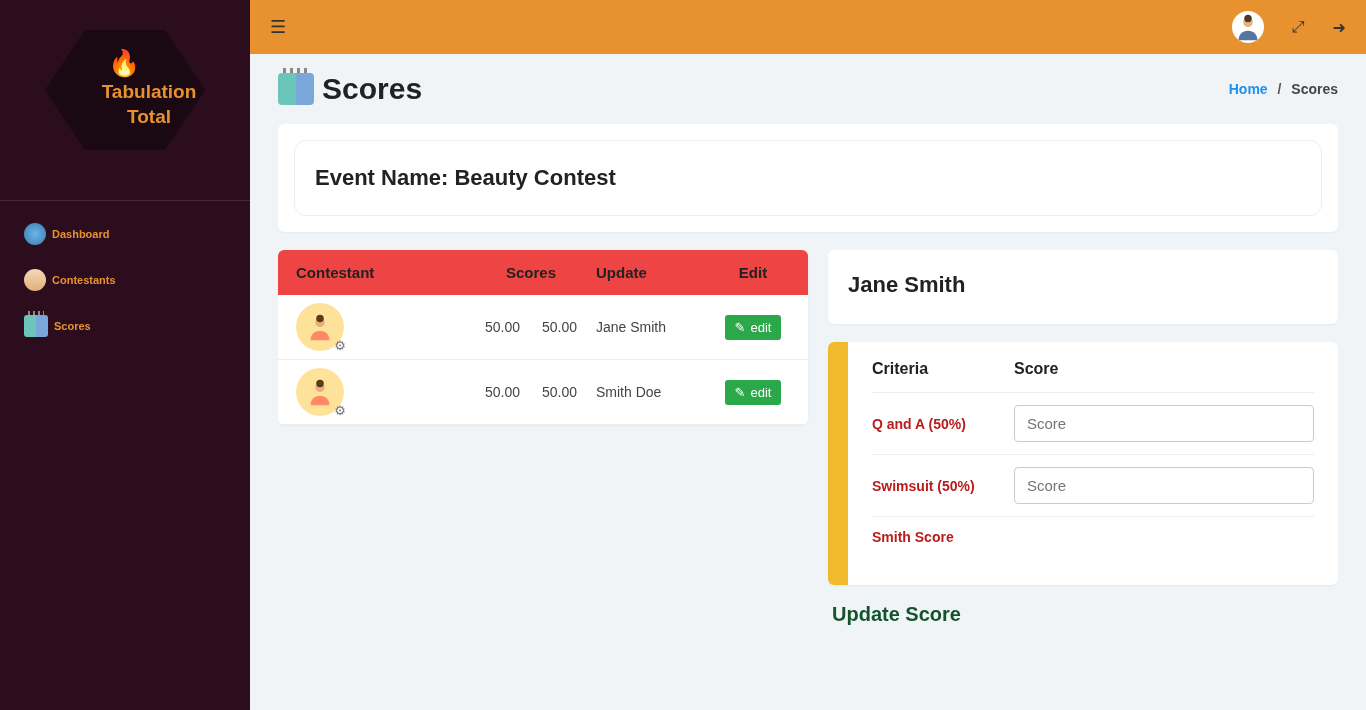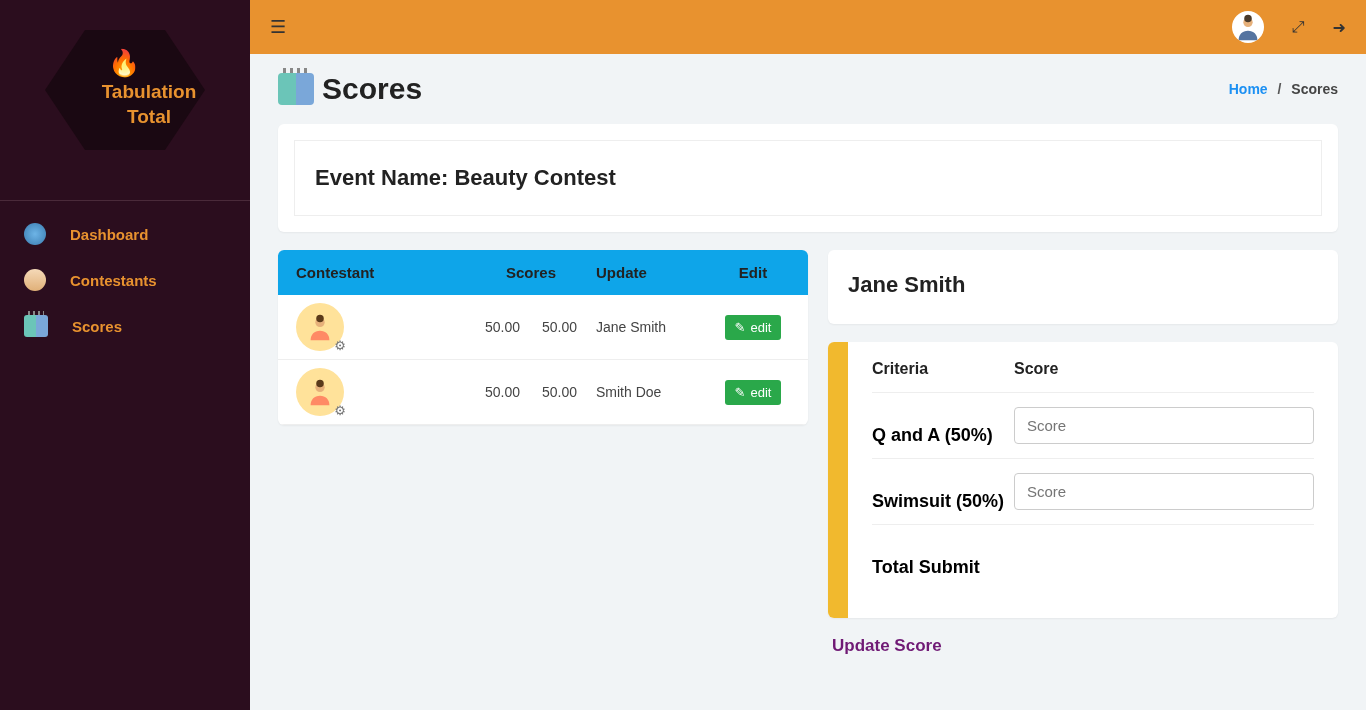--- a/index.html
+++ b/index.html
@@ -35,7 +35,7 @@
 .breadcrumb .sep { color: #555; margin: 0 6px; }
 .breadcrumb .cur { color: #444; }
 .card { background: #fff; border-radius: 6px; padding: 16px; margin-bottom: 18px; box-shadow: 0 1px 2px rgba(0,0,0,.05); }
-.event-card .inner { border: 1px solid #eee; border-radius: 0; padding: 24px 20px; }
+.event-card .inner { border: 1px solid #eee; border-radius: 12px; padding: 24px 20px; }
 .event-name { font-size: 22px; font-weight: 800; color: #222; }
 .row { display: flex; gap: 20px; }
 .left-col { flex: 1; }

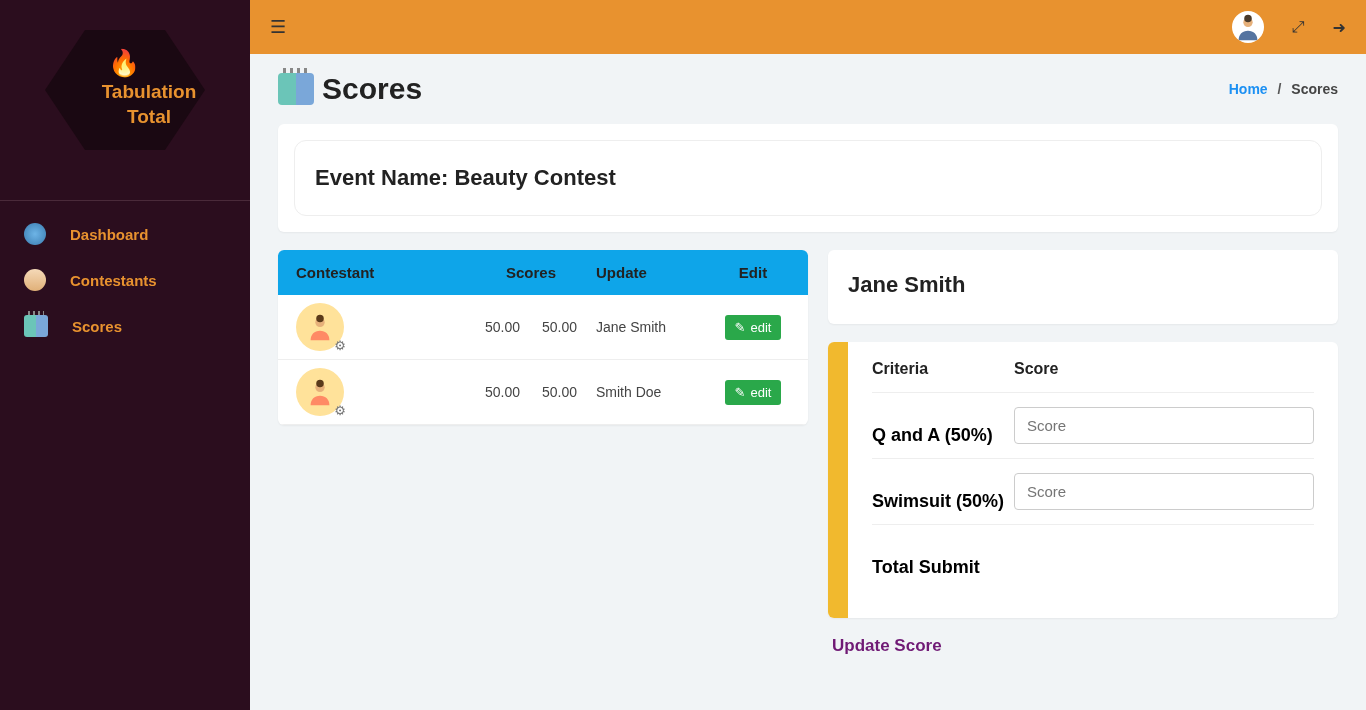--- a/index.html
+++ b/index.html
@@ -12,7 +12,7 @@
 .flame { color: #e8922f; font-size: 26px; line-height: 1; }
 .logo-text { color: #e8922f; font-weight: bold; font-size: 19px; line-height: 1.3; margin-top: 4px; margin-left: 48px; }
 .nav { border-top: 1px solid #4a2a3a; padding-top: 10px; margin-top: 30px; }
-.nav-item { display: flex; align-items: center; gap: 24px; padding: 12px 24px; color: #e8922f; font-weight: bold; font-size: 15px; cursor: pointer; }
+.nav-item { display: flex; align-items: center; gap: 6px; padding: 12px 24px; color: #e8922f; font-weight: bold; font-size: 11px; cursor: pointer; }
 .nav-icon { width: 22px; height: 22px; border-radius: 50%; display: inline-flex; align-items: center; justify-content: center; }
 .nav-icon.dash { background: radial-gradient(circle,#6db4e6,#3a7bb0); }
 .nav-icon.cont { background: linear-gradient(#f5d9b8,#e0b078); position: relative; }

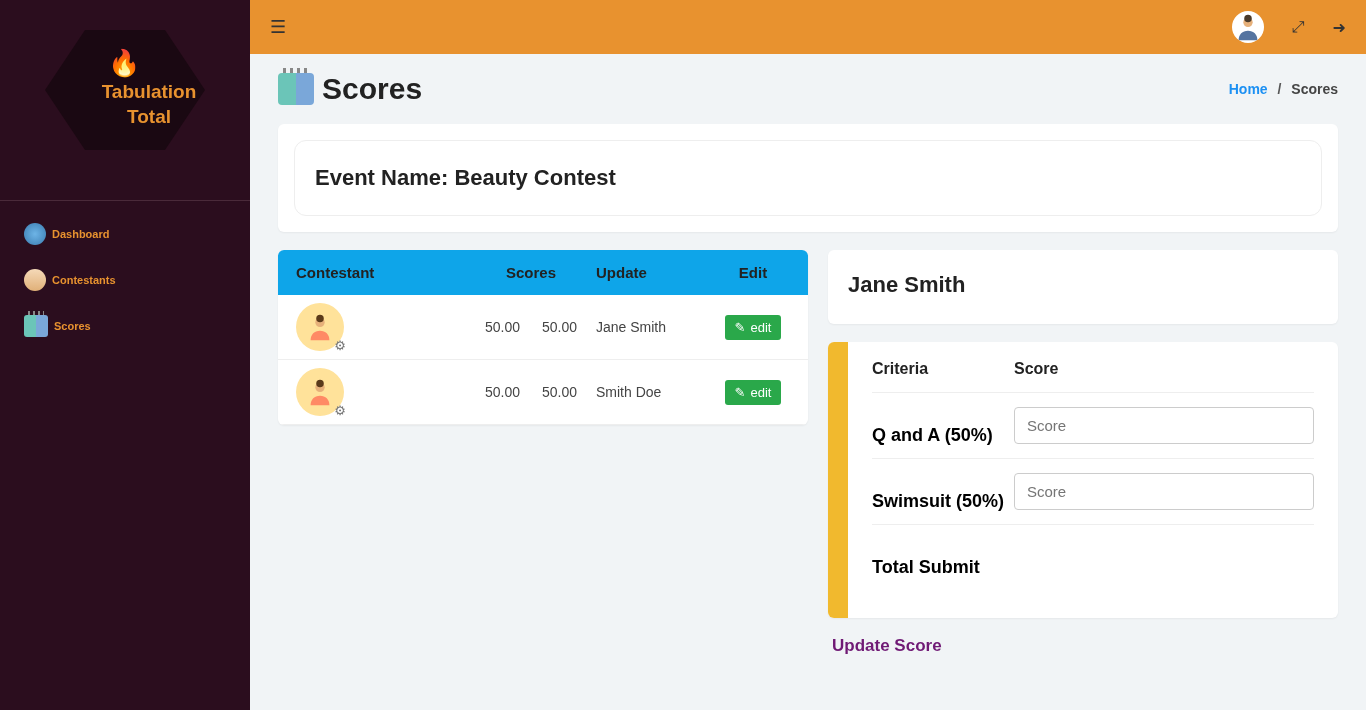--- a/index.html
+++ b/index.html
@@ -41,7 +41,7 @@
 .left-col { flex: 1; }
 .right-col { width: 510px; }
 .table-card { padding: 0; overflow: hidden; }
-.thead { display: flex; background: #0ea5e9; color: #222; font-weight: bold; font-size: 15px; padding: 14px 18px; }
+.thead { display: flex; background: #ef4444; color: #222; font-weight: bold; font-size: 15px; padding: 14px 18px; }
 .th-contestant { width: 170px; }
 .th-scores { width: 130px; text-align: center; }
 .th-total { width: 120px; }

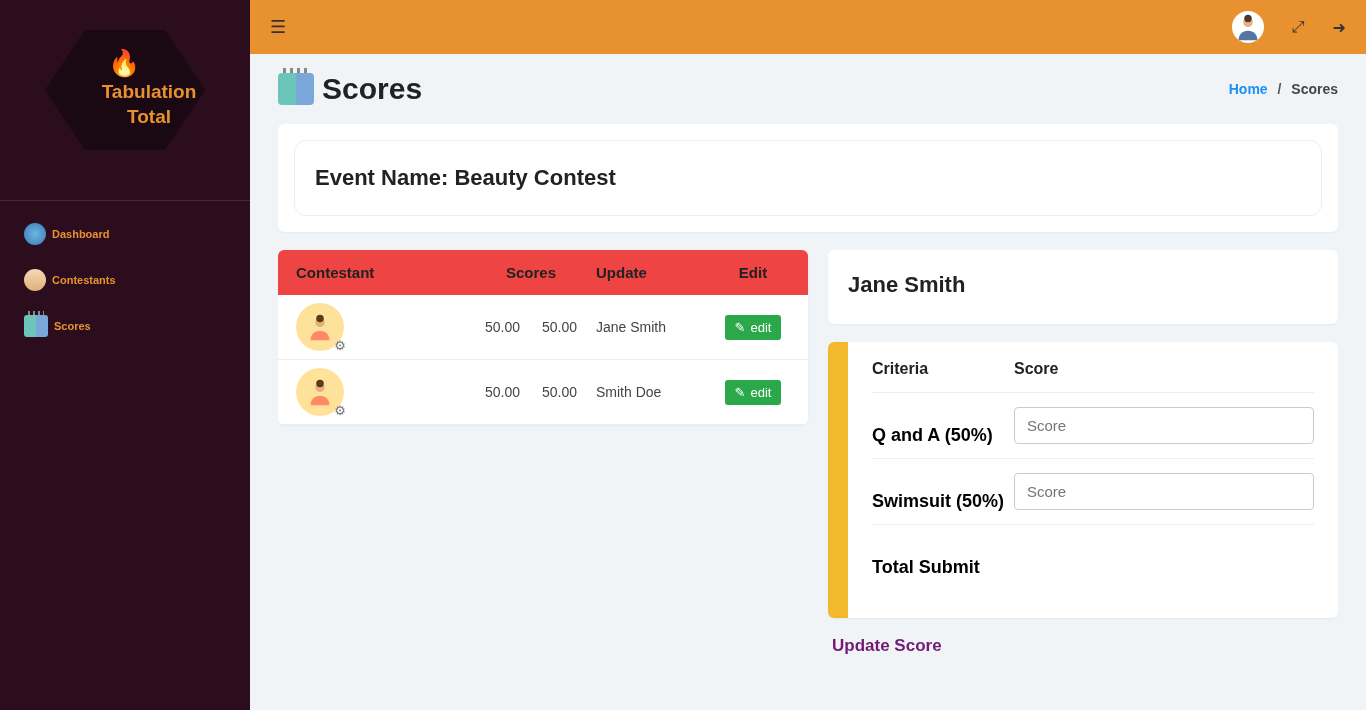--- a/index.html
+++ b/index.html
@@ -61,7 +61,7 @@
 .criteria-head { display: flex; justify-content: space-between; font-weight: bold; font-size: 16px; color: #222; margin-bottom: 14px; }
 .criteria-head .sc { width: 300px; }
 .crit-row { display: flex; align-items: center; justify-content: space-between; padding: 12px 0; border-top: 1px solid #eee; }
-.crit-label { font-weight: 800; font-size: 18px; color: #000000; margin-top: 20px; }
+.crit-label { font-weight: 800; font-size: 14px; color: #b91c1c; }
 .crit-input { width: 300px; padding: 9px 12px; border: 1px solid #ccc; border-radius: 4px; font-size: 15px; }
 .crit-input[readonly] { background: #e6e6e6; color: #888; }
 .actions { display: flex; gap: 20px; align-items: center; margin-top: 14px; padding-left: 4px; }

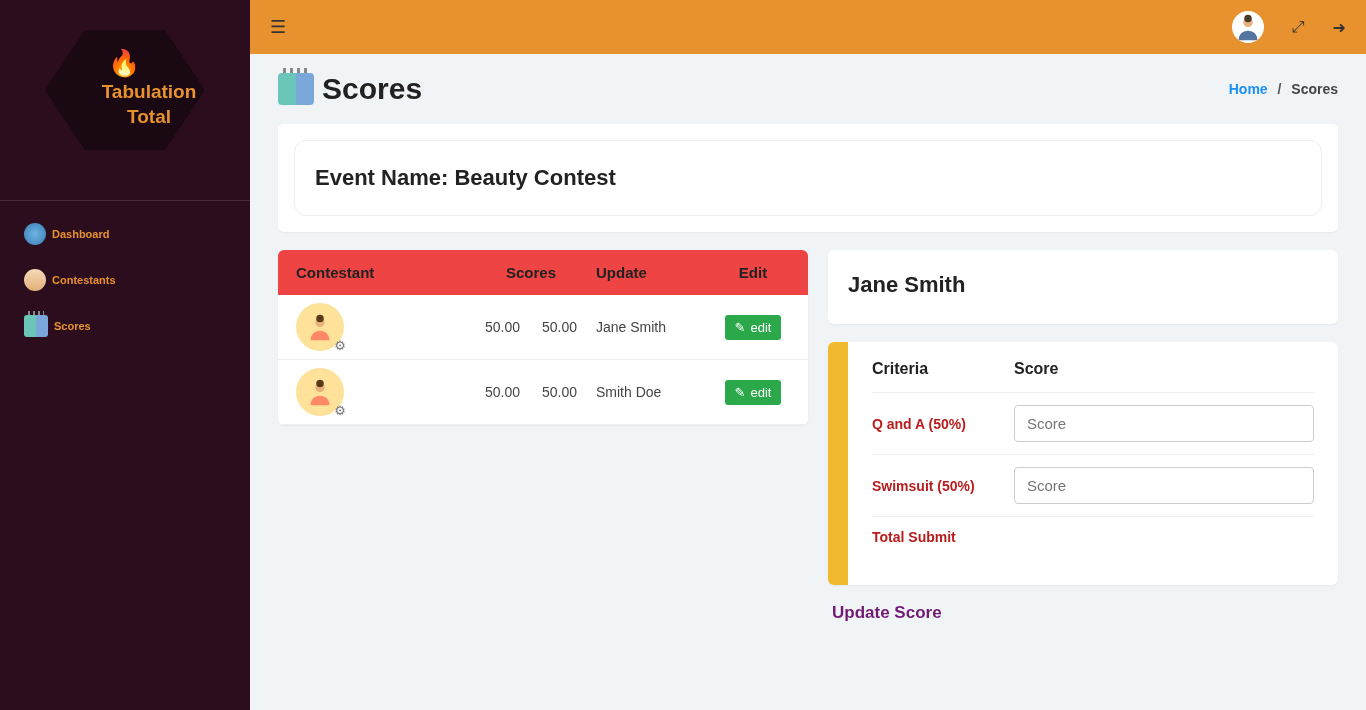--- a/index.html
+++ b/index.html
@@ -213,7 +213,7 @@
               <input class="crit-input" placeholder="Score" style="">
             </div>
             <div class="crit-row">
-              <span class="crit-label">Total Submit</span>
+              <span class="crit-label">Smith Score</span>
             </div>
           </div>
         </div>

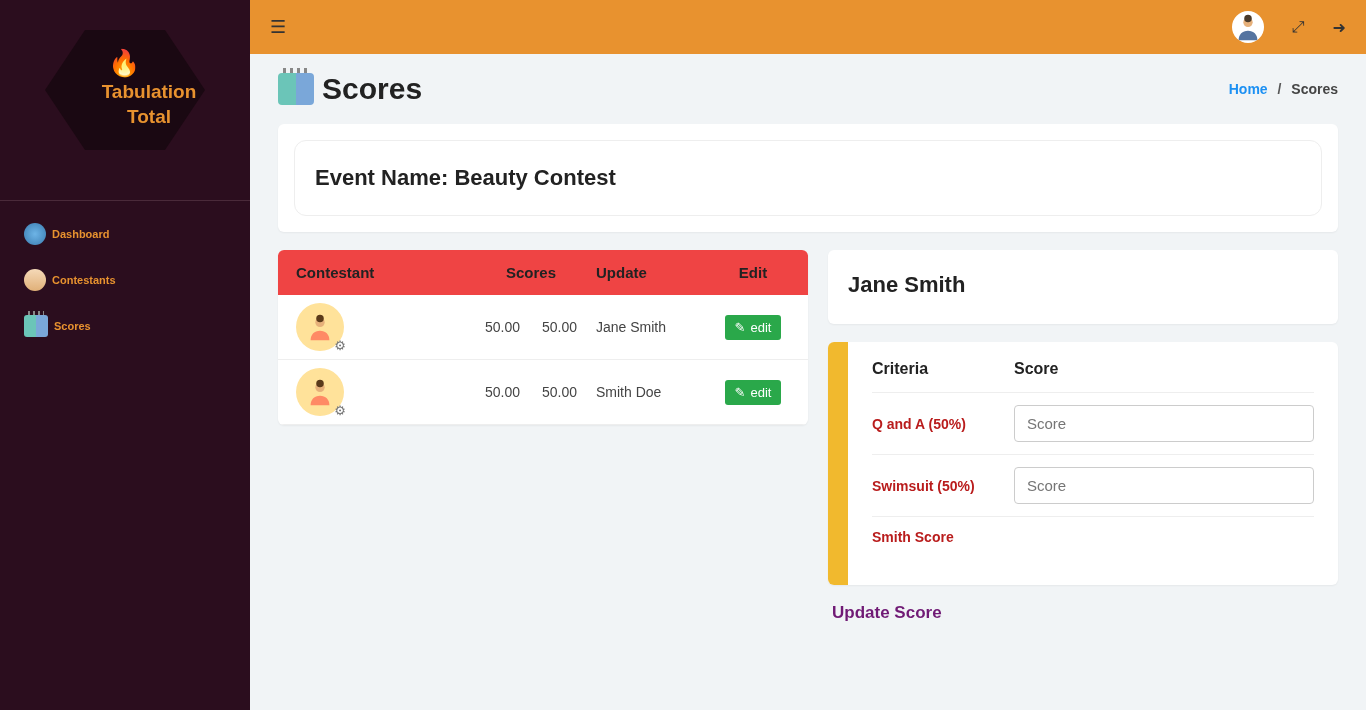--- a/index.html
+++ b/index.html
@@ -66,7 +66,7 @@
 .crit-input[readonly] { background: #e6e6e6; color: #888; }
 .actions { display: flex; gap: 20px; align-items: center; margin-top: 14px; padding-left: 4px; }
 .btn-submit { background: #27a9bd; color: #fff; border: none; border-radius: 4px; padding: 12px 18px; font-weight: 800; font-size: 15px; cursor: pointer; }
-.link-update { font-weight: 800; font-size: 17px; color: #701a75; cursor: pointer; }
+.link-update { font-weight: 800; font-size: 20px; color: #14532d; cursor: pointer; }
 .person-svg { width: 30px; height: 30px; }
 </style>
 </head>

